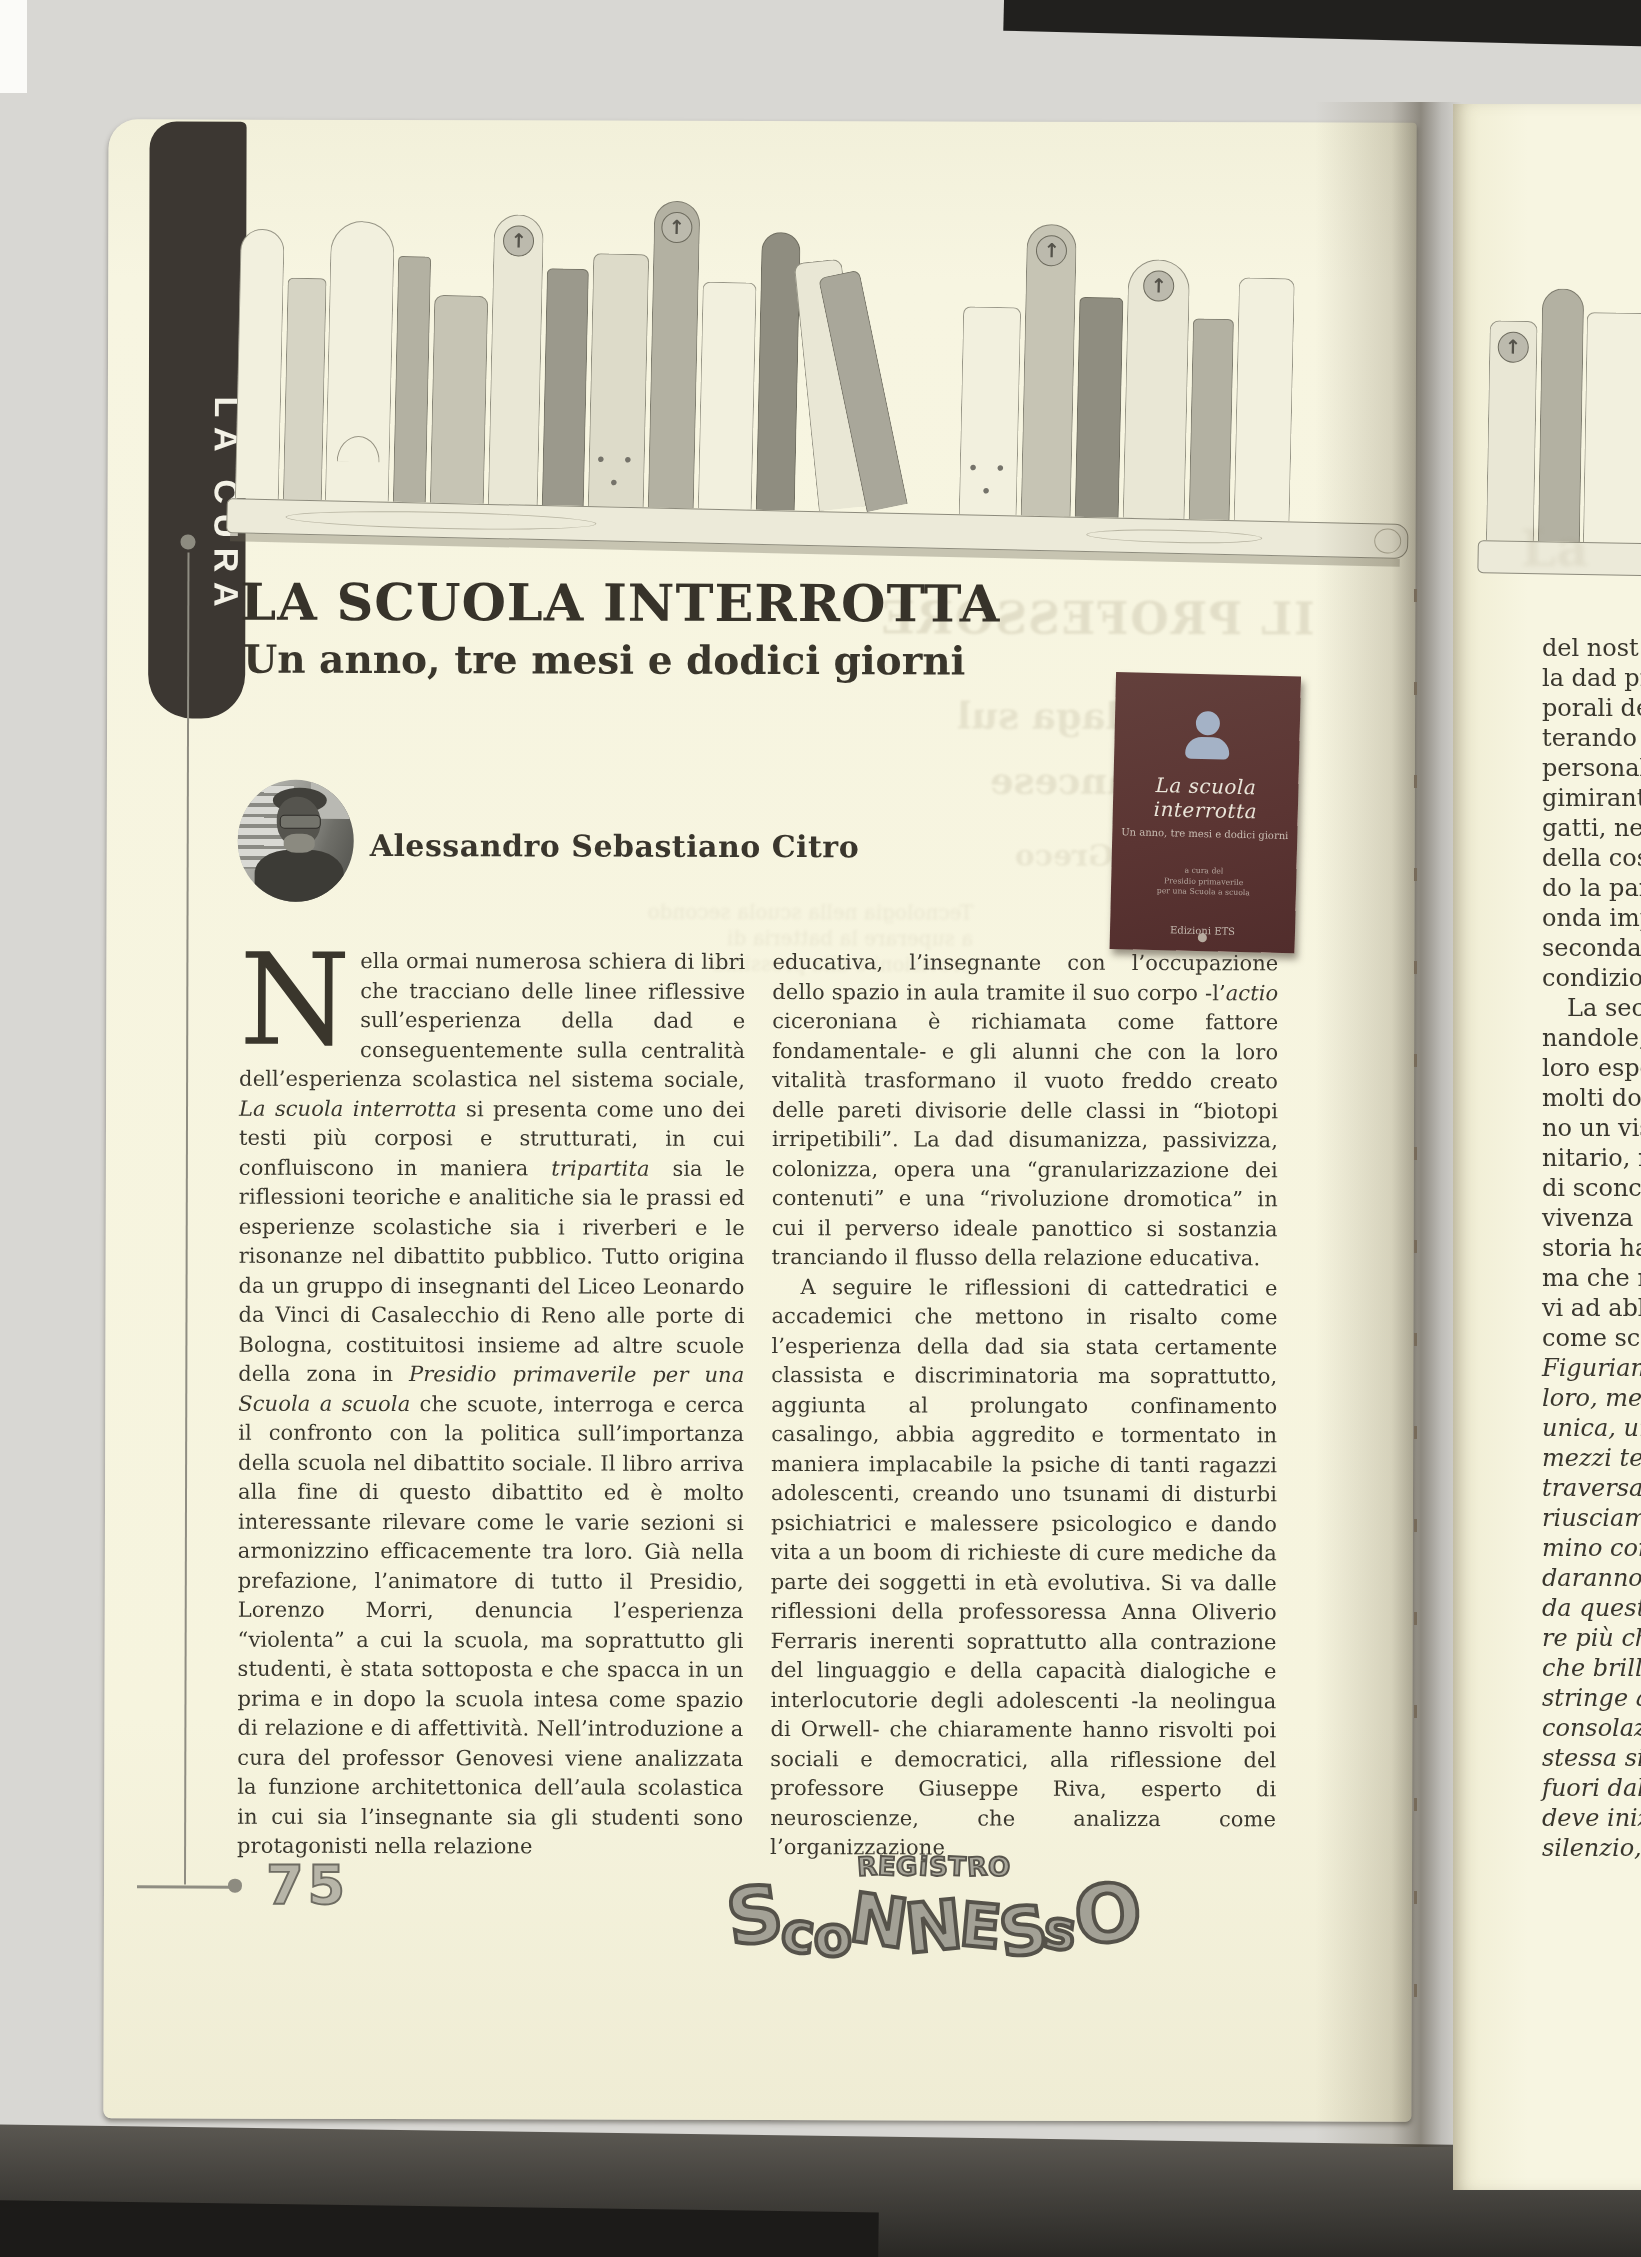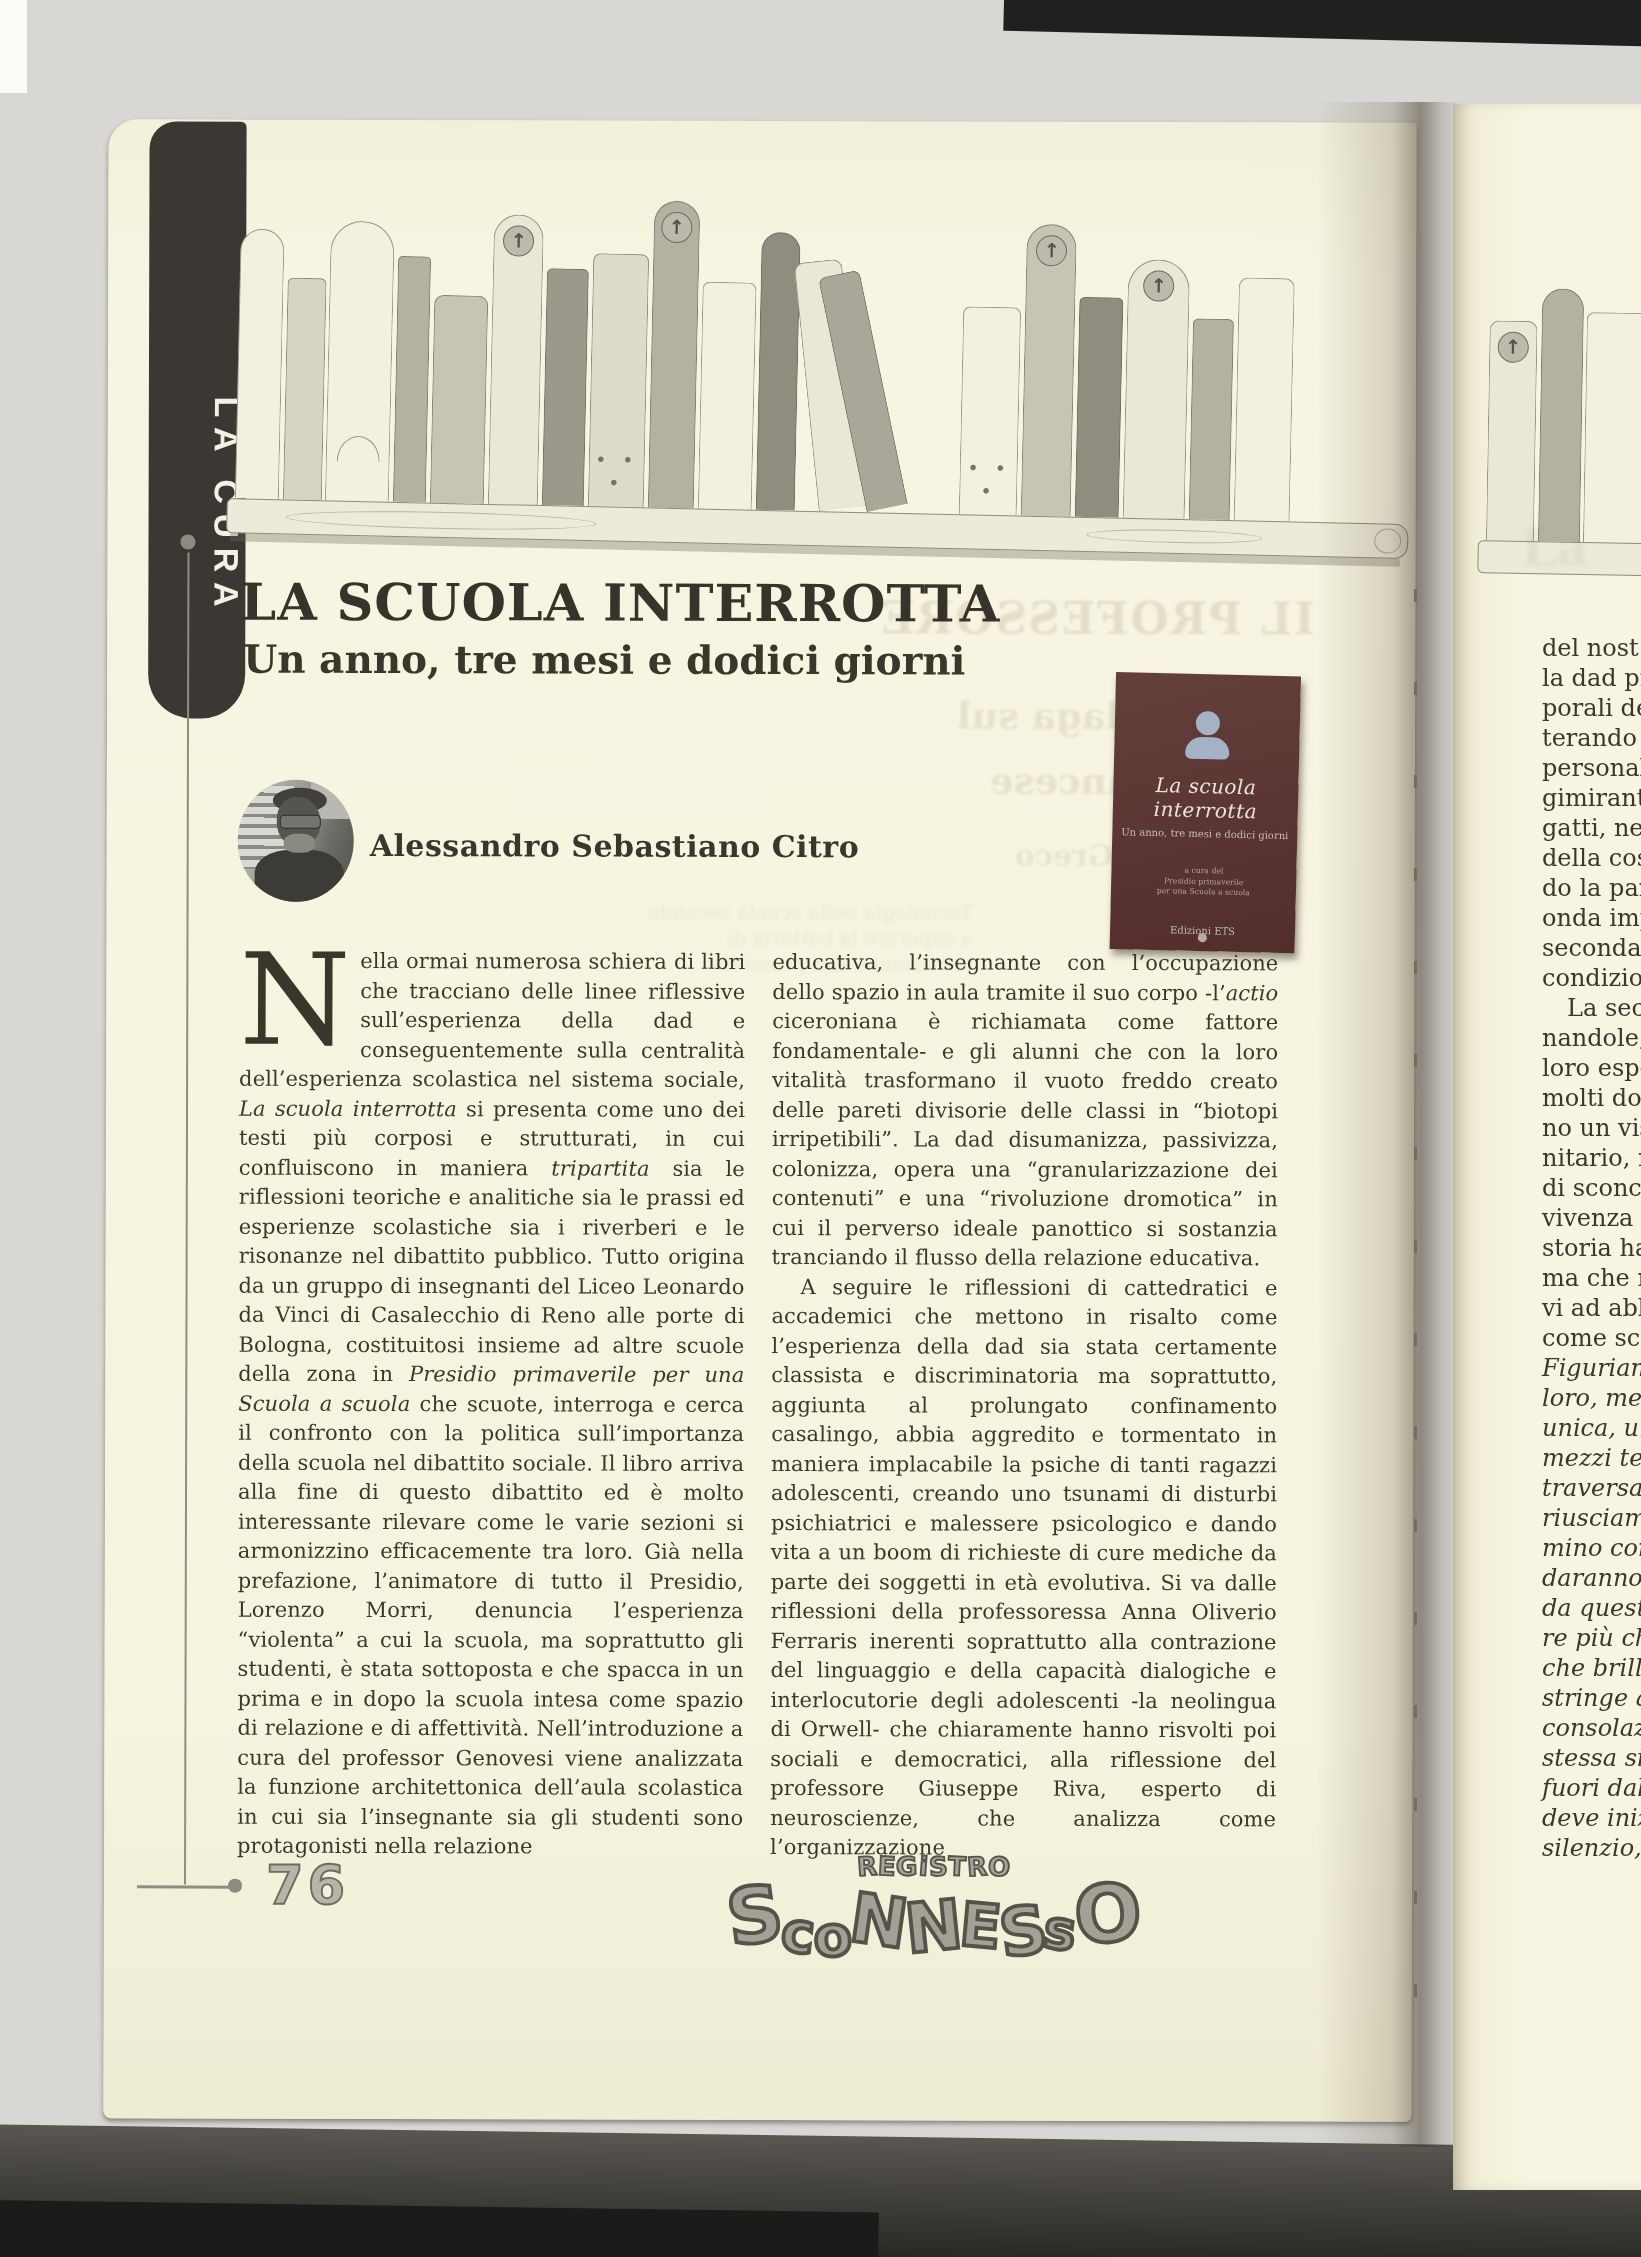--- a/index.html
+++ b/index.html
@@ -212,7 +212,7 @@
       <div class="cv-pub">Edizioni ETS</div>
     </div>
 
-    <div class="pageno">76</div>
+    <div class="pageno">75</div>
     <div class="logo">
       <div class="logo-top"><span style="transform: rotate(-4deg);">R</span><span style="transform: rotate(3deg);">E</span><span style="transform: rotate(-2deg);">G</span><span style="transform: rotate(4deg);">i</span><span style="transform: rotate(-3deg);">S</span><span style="transform: rotate(2.5deg);">T</span><span style="transform: rotate(-4deg);">R</span><span style="transform: rotate(3.5deg);">O</span></div>
       <div class="logo-main"><span style="font-size: 77px; transform: rotate(-8deg) translateY(-5.8px);">S</span><span style="font-size: 56px; transform: rotate(6deg) translateY(3.9px);">c</span><span style="font-size: 56px; transform: rotate(-4deg) translateY(7.7px);">o</span><span style="font-size: 68px; transform: rotate(8deg) translateY(-3.9px);">N</span><span style="font-size: 68px; transform: rotate(-6deg) translateY(1.9px);">N</span><span style="font-size: 60px; transform: rotate(5deg) translateY(-1.9px);">E</span><span style="font-size: 66px; transform: rotate(-8deg) translateY(5.8px);">S</span><span style="font-size: 54px; transform: rotate(7deg) translateY(0px);">s</span><span style="font-size: 79px; transform: rotate(-5deg) translateY(-7.7px);">O</span></div>

